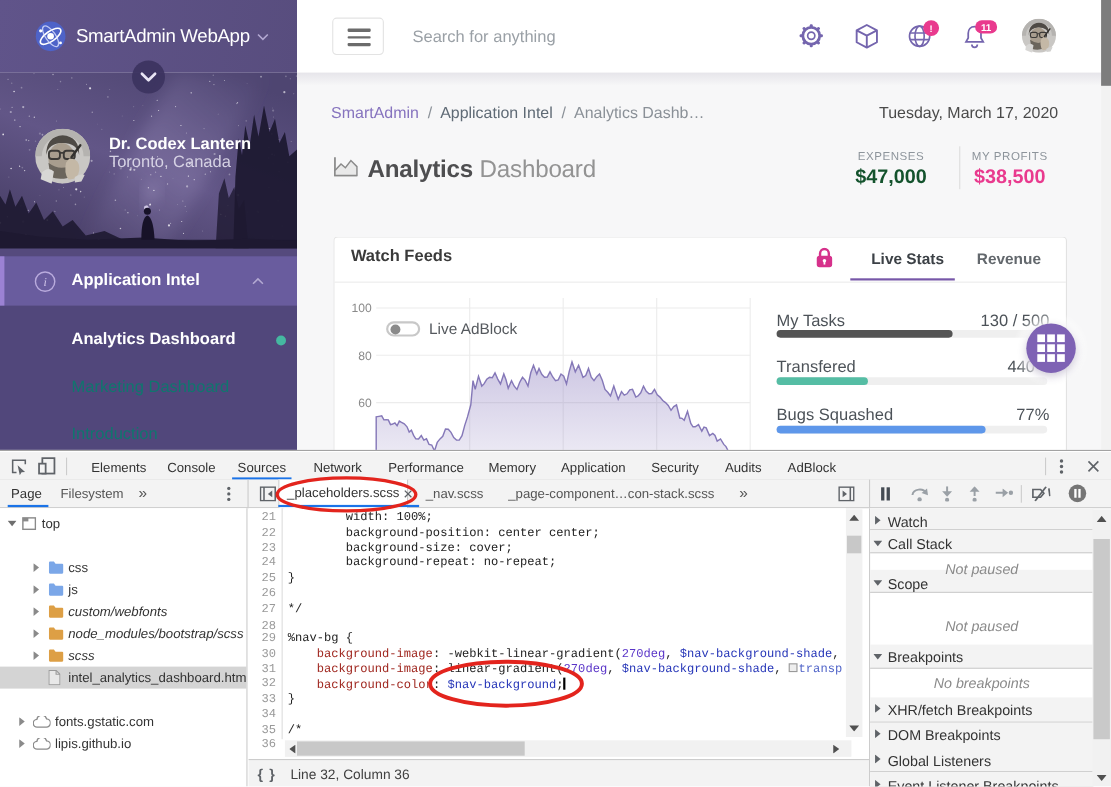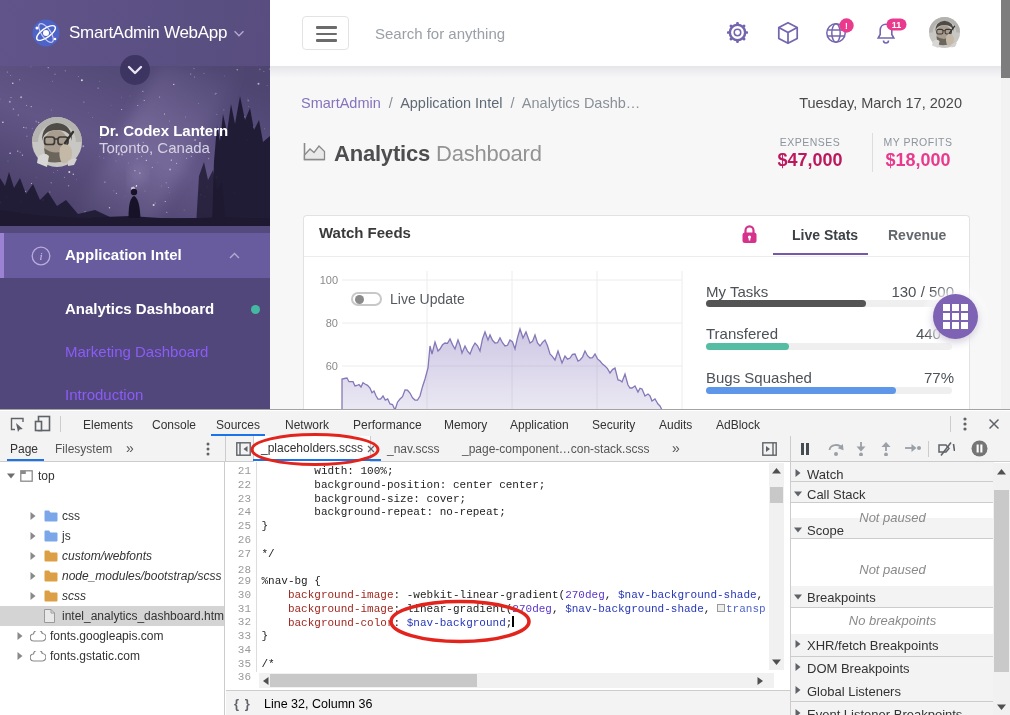--- a/index.html
+++ b/index.html
@@ -440,7 +440,7 @@
       </svg>
  <div id="title">Analytics <span>Dashboard</span></div>
  <div class="statlbl" style="left:755px">EXPENSES</div>
- <div class="statval" style="left:755px;color:#be185d">$47,000</div>
+ <div class="statval" style="left:755px;color:#14532d">$47,000</div>
  <div id="statdiv"></div>
  <div class="statlbl" style="left:863px">MY PROFITS</div>
  <div class="statval" style="left:863px;color:#e93a8e">$18,000</div>

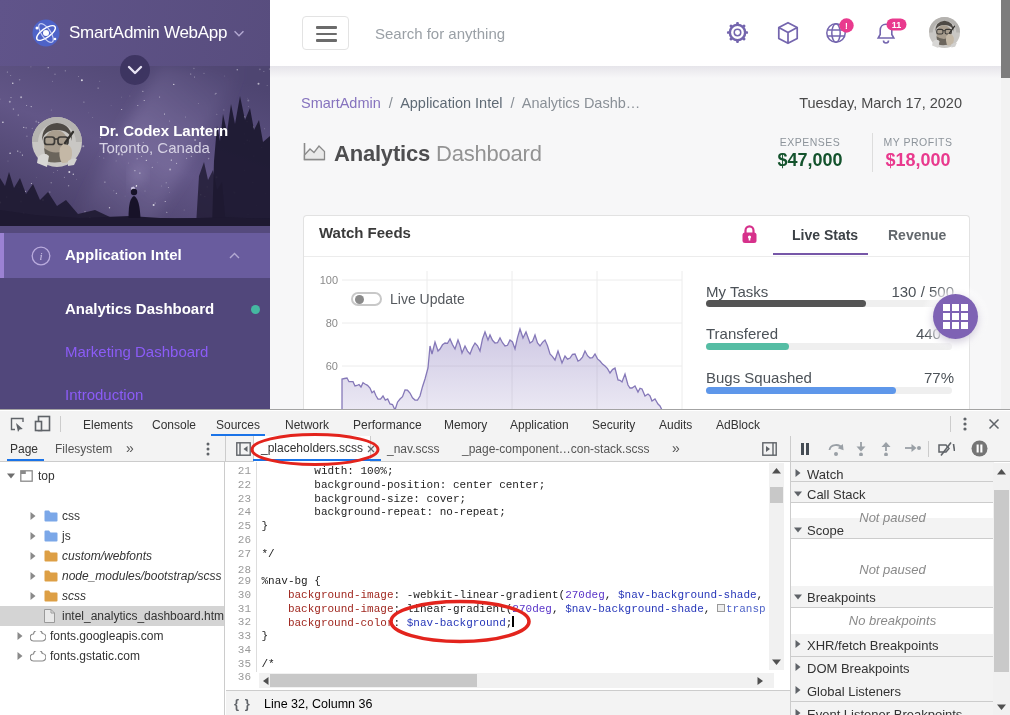--- a/index.html
+++ b/index.html
@@ -443,7 +443,7 @@
  <div class="statval" style="left:755px;color:#14532d">$47,000</div>
  <div id="statdiv"></div>
  <div class="statlbl" style="left:863px">MY PROFITS</div>
- <div class="statval" style="left:863px;color:#e93a8e">$18,000</div>
+ <div class="statval" style="left:863px;color:#e93a8e">$38,500</div>
 
  <div id="card">
   <div id="cardtitle">Watch Feeds</div>

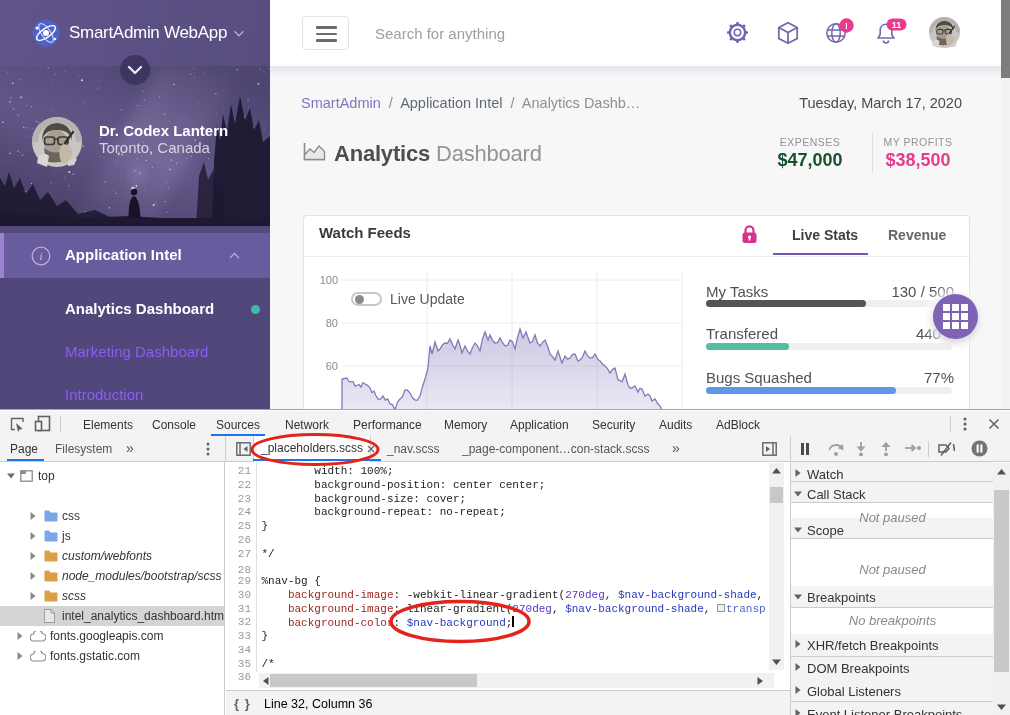--- a/index.html
+++ b/index.html
@@ -483,7 +483,7 @@
  </svg>
  <div class="abs" style="left:351px;top:292px;width:31px;height:14px;border:2px solid #c8c8c8;border-radius:8px;background:#fff"></div>
  <div class="abs" style="left:355px;top:295px;width:9px;height:9px;border-radius:50%;background:#8a8a8a"></div>
- <div class="abs" style="left:390px;top:291px;font-size:14px;color:#55595e">Live Update</div>
+ <div class="abs" style="left:390px;top:291px;font-size:14px;color:#55595e">Live AdBlock</div>
  <div class="pr-lbl" style="top:283px">My Tasks</div>
       <div class="pr-val" style="top:283px;left:854px;width:100px">130 / 500</div>
  <div class="pr-track" style="top:300px"></div>

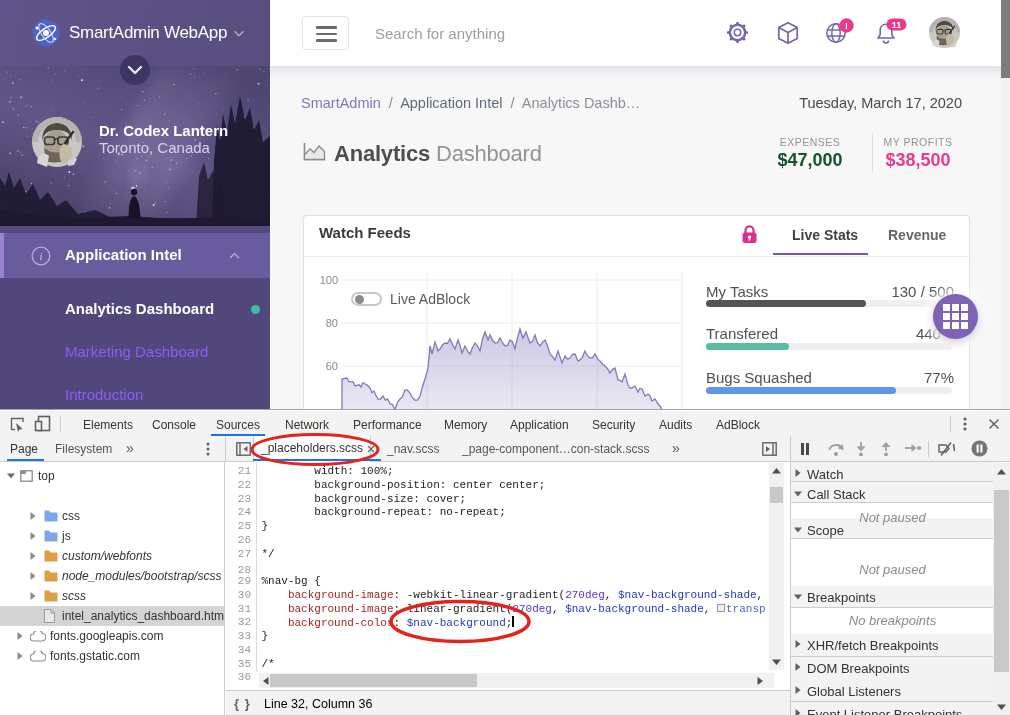--- a/index.html
+++ b/index.html
@@ -20,7 +20,7 @@
 #navactive .bar{position:absolute;left:0;top:0;width:4px;height:45px;background:#9b82d3}
 #navactive .txt{position:absolute;left:65px;top:13px;font-size:15px;font-weight:bold;color:#fff}
 #subnav{position:absolute;left:0;top:278px;width:270px;height:131px;background:#51477b}
-.subitem{position:absolute;left:65px;font-size:15px;color:#8b5cf6}
+.subitem{position:absolute;left:65px;font-size:15px;color:#0f766e}
 
 #crumbs{position:absolute;left:301px;top:95px;font-size:14.5px;color:#8a9097}
 #crumbs .c1{color:#8673be}

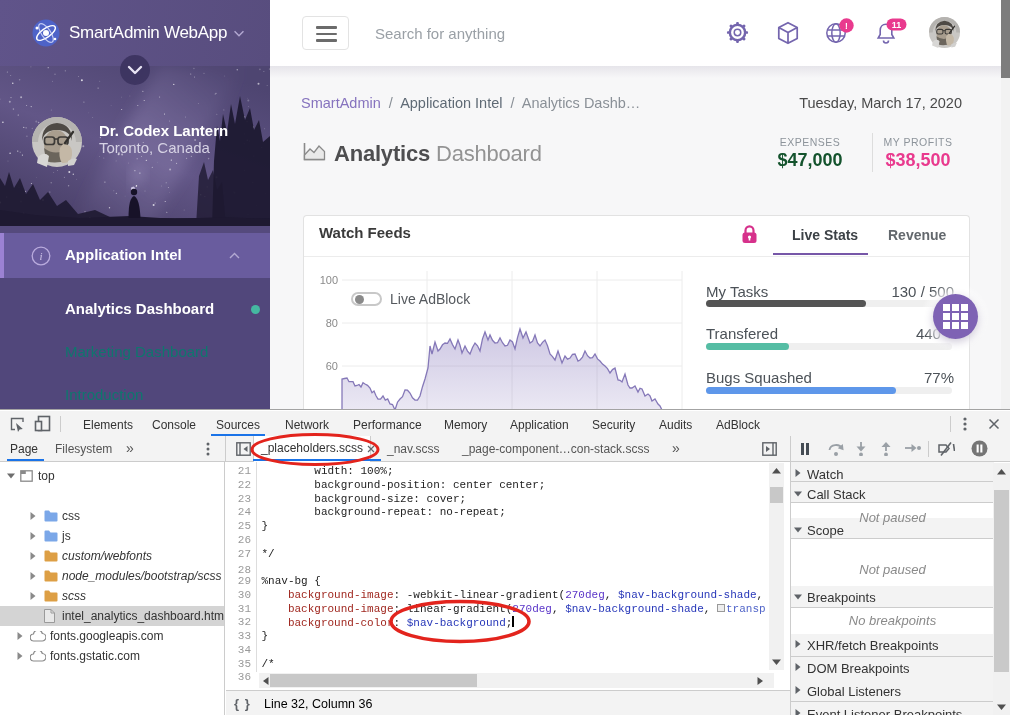--- a/index.html
+++ b/index.html
@@ -689,17 +689,6 @@
             <span class="abs " style="left:62px;top:0">intel_analytics_dashboard.html</span>
           </div>
         </div>
-<div class="trow " style="top:164px">
-          <div style="position:relative;width:225px;height:20px">
-            <svg class="abs" style="left:17px;top:6px" width="6" height="8" viewBox="0 0 6 8">
-              <path d="M0.5,0 L5.5,4 L0.5,8 Z" fill="#8a8a8a"></path>
-            </svg>
-            <svg class="abs" style="left:30px;top:5px" width="16" height="11" viewBox="0 0 16 11">
-              <path d="M4,10 a3.5,3.5 0 0,1 -0.5,-7 a4.5,4.5 0 0,1 8.8,-0.5 a3,3 0 0,1 -0.3,7.5 Z" fill="#fff" stroke="#8a8a8a" stroke-width="1.2"></path>
-            </svg>
-            <span class="abs " style="left:50px;top:0">fonts.googleapis.com</span>
-          </div>
-        </div>
 <div class="trow " style="top:184px">
           <div style="position:relative;width:225px;height:20px">
             <svg class="abs" style="left:17px;top:6px" width="6" height="8" viewBox="0 0 6 8">

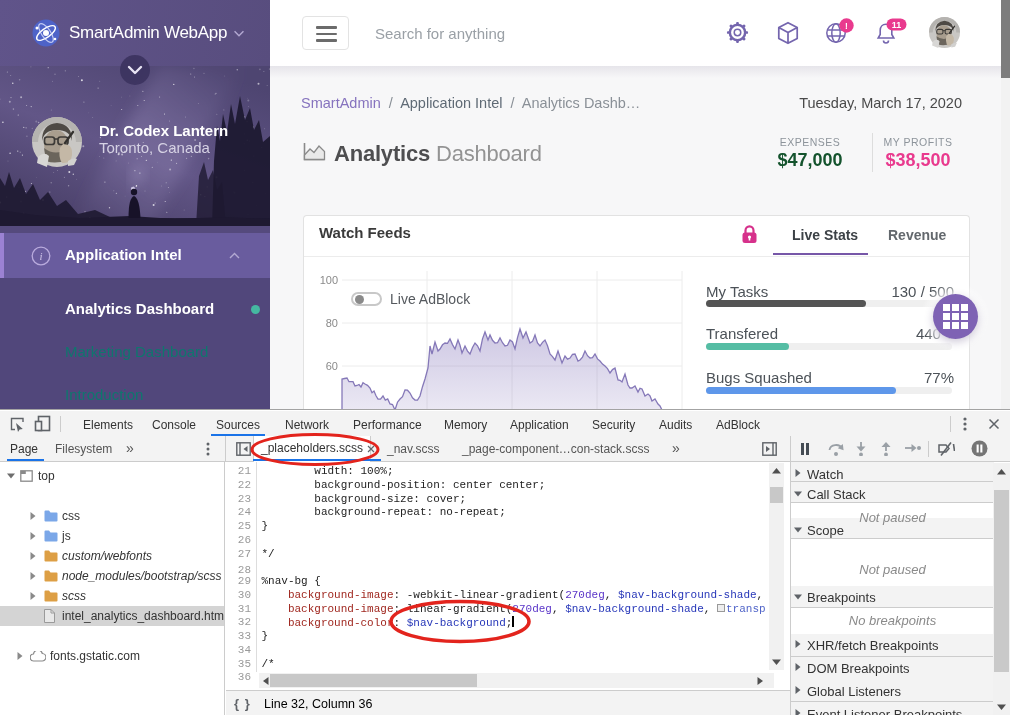--- a/index.html
+++ b/index.html
@@ -700,6 +700,17 @@
             <span class="abs " style="left:50px;top:0">fonts.gstatic.com</span>
           </div>
         </div>
+<div class="trow " style="top:204px">
+          <div style="position:relative;width:225px;height:20px">
+            <svg class="abs" style="left:17px;top:6px" width="6" height="8" viewBox="0 0 6 8">
+              <path d="M0.5,0 L5.5,4 L0.5,8 Z" fill="#8a8a8a"></path>
+            </svg>
+            <svg class="abs" style="left:30px;top:5px" width="16" height="11" viewBox="0 0 16 11">
+              <path d="M4,10 a3.5,3.5 0 0,1 -0.5,-7 a4.5,4.5 0 0,1 8.8,-0.5 a3,3 0 0,1 -0.3,7.5 Z" fill="#fff" stroke="#8a8a8a" stroke-width="1.2"></path>
+            </svg>
+            <span class="abs " style="left:50px;top:0">lipis.github.io</span>
+          </div>
+        </div>
 </div>
 <div id="gutter">
 <div class="ln" style="top:3.2px">21</div>

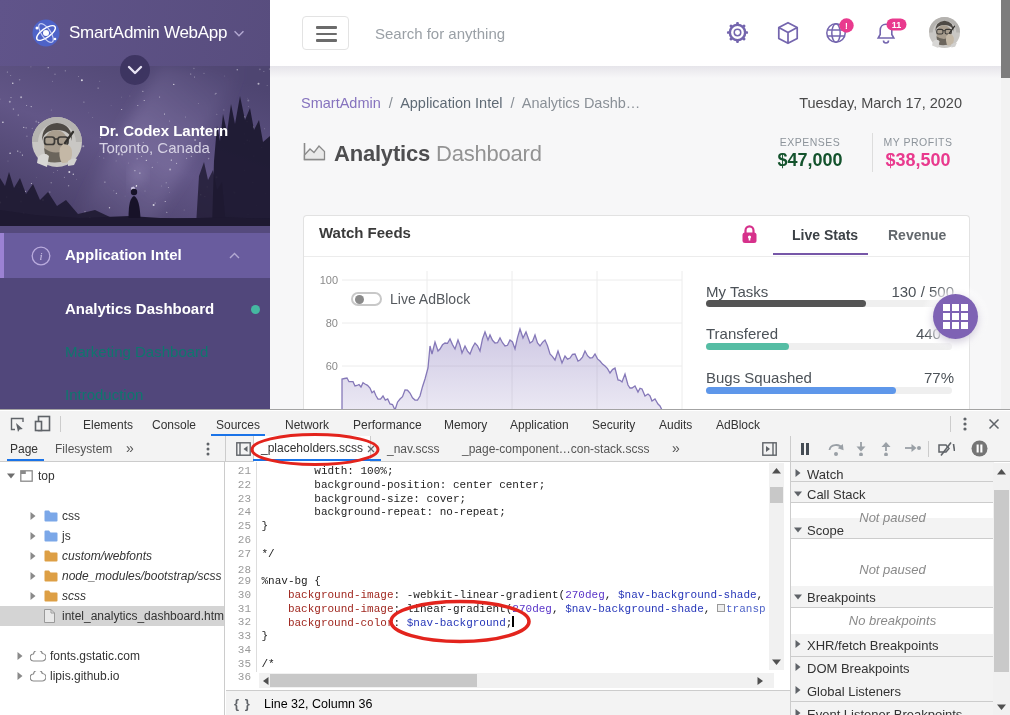--- a/index.html
+++ b/index.html
@@ -764,7 +764,7 @@
 </div>
 <div id="estatus">
         <div class="abs" style="left:8px;top:5px;font-size:13px;font-weight:bold;color:#5f6368;letter-spacing:1px">{&nbsp;}</div>
-        <div class="abs" style="left:38px;top:6px;color:#000000;font-size:12.5px">Line 32, Column 36</div>
+        <div class="abs" style="left:38px;top:6px;color:#404040;font-size:12.5px">Line 32, Column 36</div>
       </div>
 <div id="dside">
 <div class="shead" style="top:0px;height:20px">

